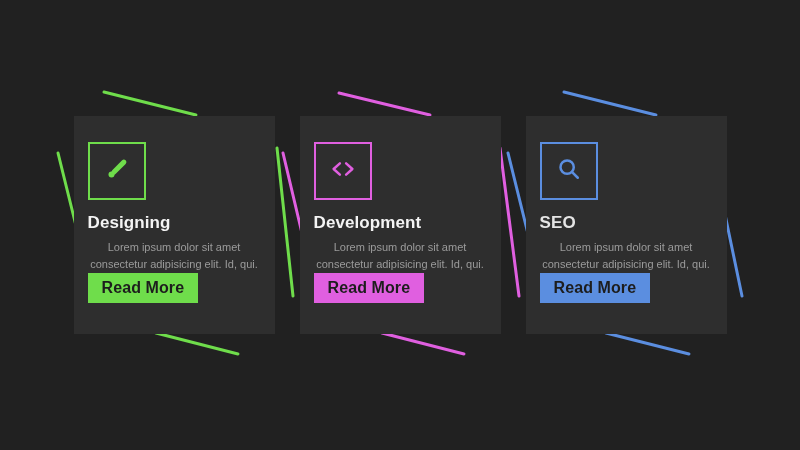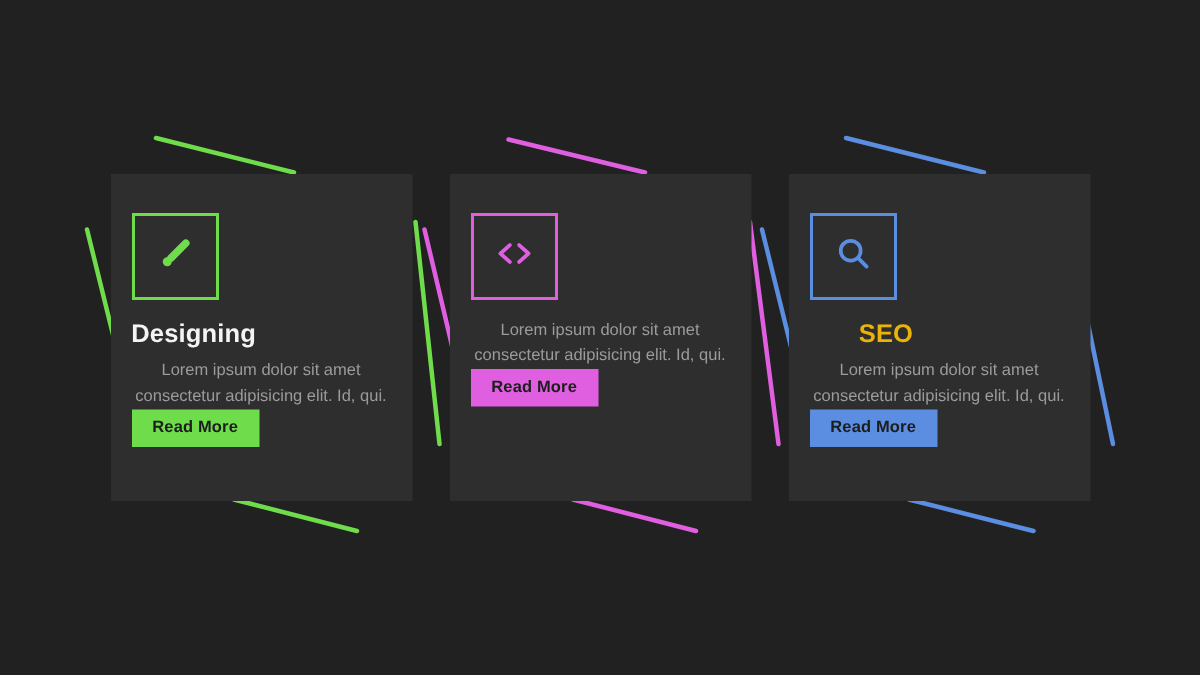--- a/index.html
+++ b/index.html
@@ -126,6 +126,7 @@
               <polyline points="14.5,7.5 19.5,12 14.5,16.5"></polyline>
             </svg></span>
     </div>
+    <div class="card-title" style="color: rgb(244, 244, 244);">Development</div>
     <div class="card-desc" style="color: rgb(155, 155, 155);">Lorem ipsum dolor sit amet consectetur adipisicing elit. Id, qui.</div>
     <button class="btn" style="background: rgb(224, 95, 224); color: rgb(29, 29, 29);">Read More</button>
   </div>

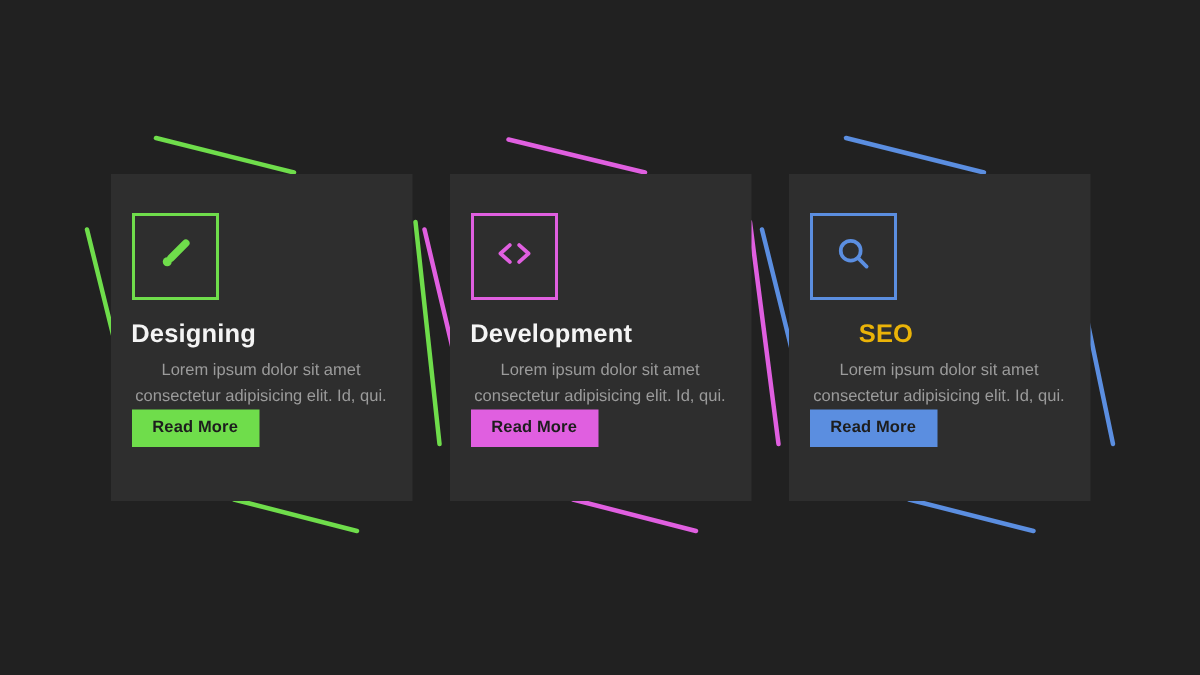--- a/index.html
+++ b/index.html
@@ -138,7 +138,7 @@
               <line x1="14.5" y1="14.5" x2="19" y2="19"></line>
             </svg></span>
     </div>
-    <div class="card-title" style="color: #eab308; margin-left: 33px;">SEO</div>
+    <div class="card-title" style="color: #e5e5e5;">SEO</div>
     <div class="card-desc" style="color: rgb(155, 155, 155);">Lorem ipsum dolor sit amet consectetur adipisicing elit. Id, qui.</div>
     <button class="btn" style="background: rgb(91, 142, 224); color: rgb(29, 29, 29);">Read More</button>
   </div>

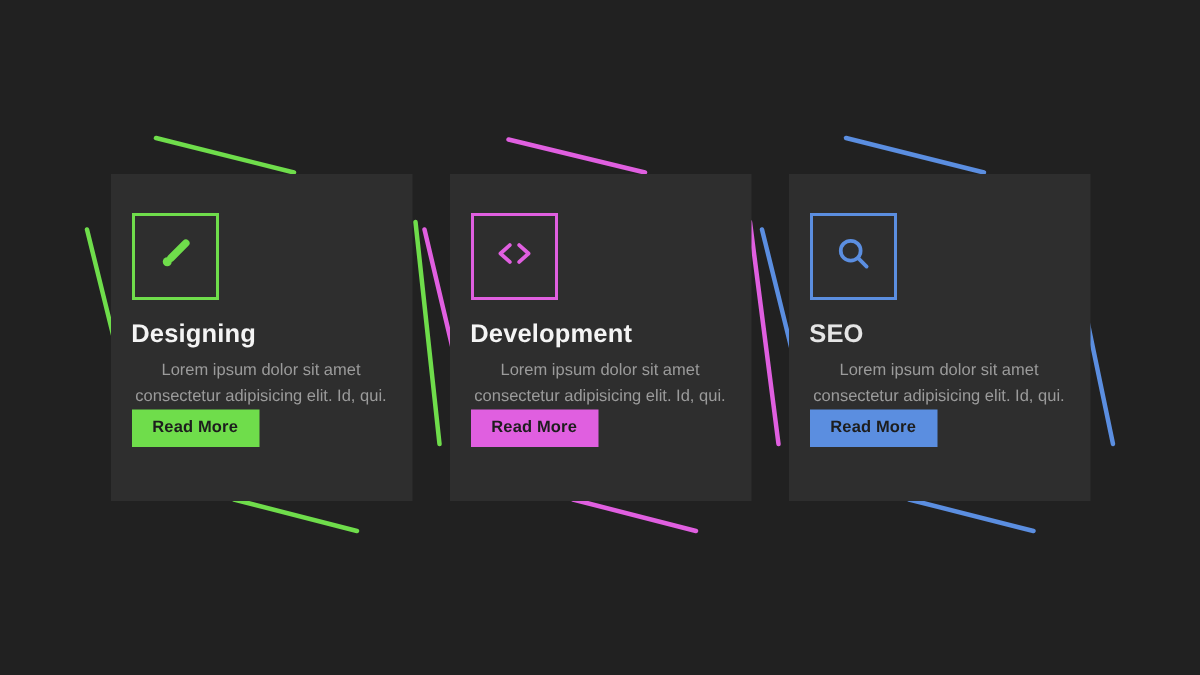--- a/index.html
+++ b/index.html
@@ -77,7 +77,7 @@
     display: inline-block;
     border: none;
     font-family: "Liberation Sans", sans-serif;
-    font-size: 11px;
+    font-size: 16px;
     font-weight: bold;
     color: #1d1d1d;
     padding: 7px 14px;

